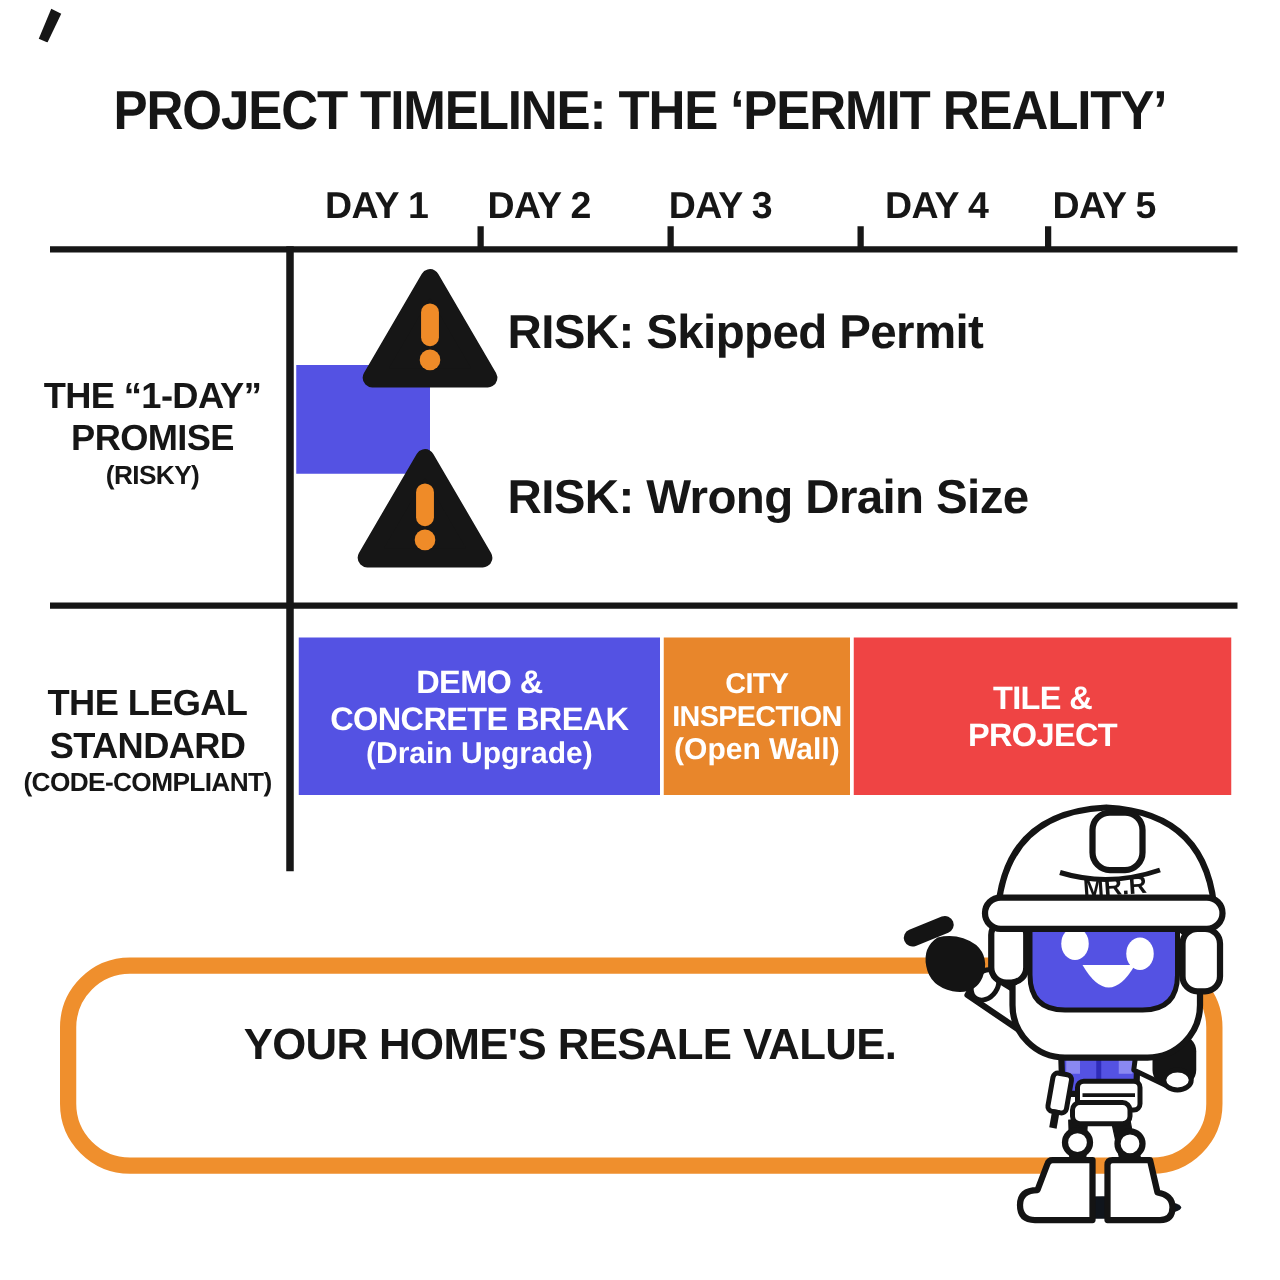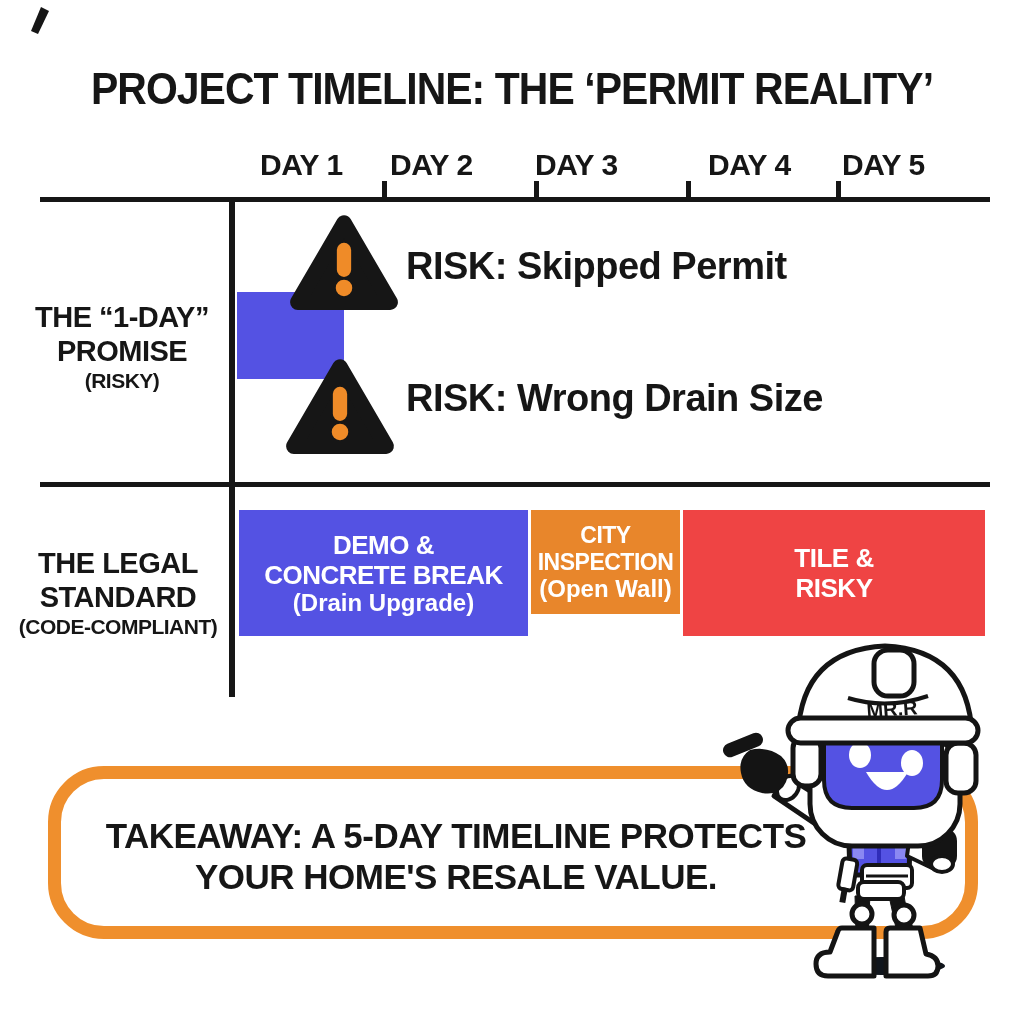--- a/index.html
+++ b/index.html
@@ -24,7 +24,7 @@
   .bar .l3{color:#fff;font-weight:bold;font-size:24px;line-height:26px;}
   .promise-bar{left:237px;top:292px;width:107px;height:87px;background:#5452e3;}
   .legal1{left:239px;top:510px;width:289px;height:126px;background:#5452e3;}
-  .legal2{left:531px;top:510px;width:149px;height:104px;background:#e8862b;}
+  .legal2{left:531px;top:510px;width:149px;height:126px;background:#e8862b;}
   .legal2 .l1,.legal2 .l2{font-size:23px;line-height:27px;}
   .legal3{left:683px;top:510px;width:302px;height:126px;background:#ef4444;}
   .risk-text{font-size:38px;font-weight:bold;letter-spacing:-.5px;line-height:48px;white-space:nowrap;}

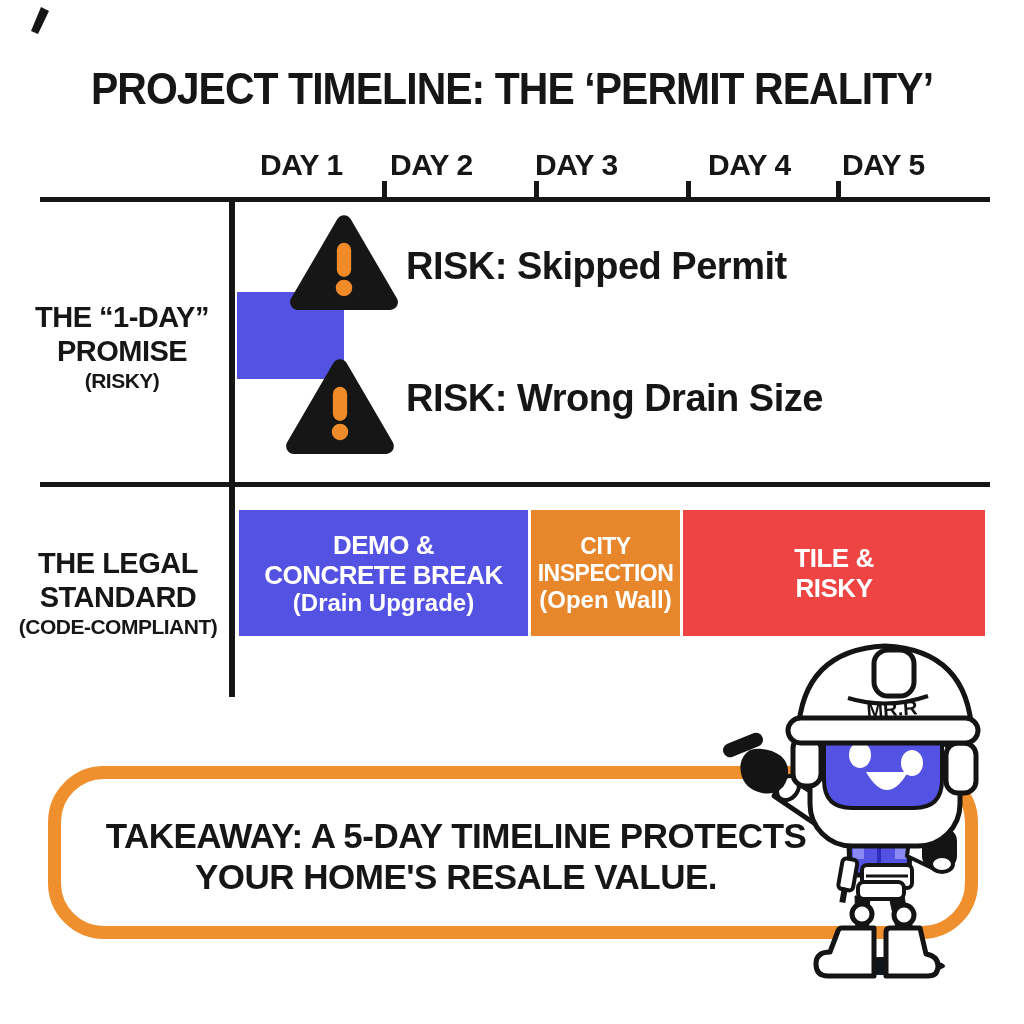--- a/index.html
+++ b/index.html
@@ -102,7 +102,7 @@
   </div>
   <div class="abs bar legal3">
     <div class="l1">TILE &amp;</div>
-    <div class="l2">RISKY</div>
+    <div class="l2">PROJECT</div>
   </div>
 
   <div class="abs takeaway">

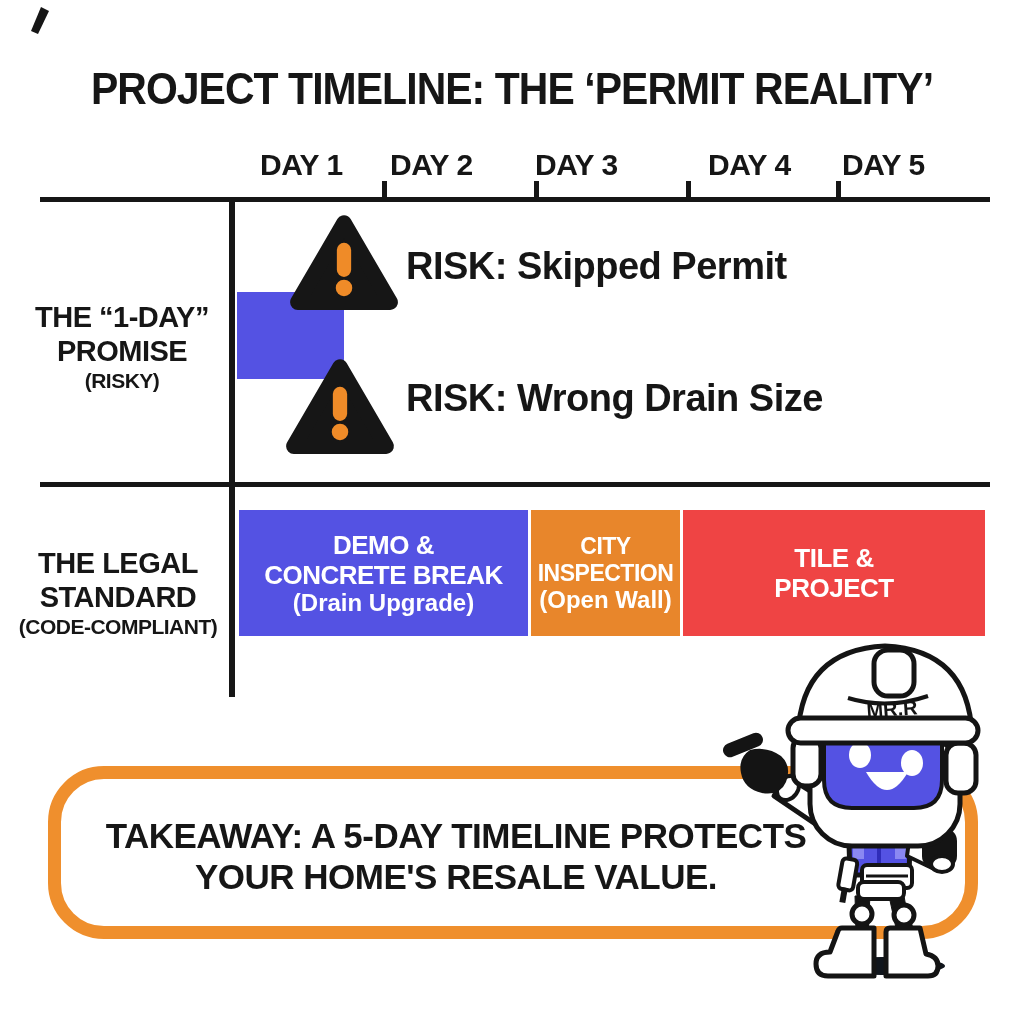--- a/index.html
+++ b/index.html
@@ -107,7 +107,6 @@
 
   <div class="abs takeaway">
     <div class="txt">
-      <div>TAKEAWAY: A 5-DAY TIMELINE PROTECTS</div>
       <div>YOUR HOME'S RESALE VALUE.</div>
     </div>
   </div>

